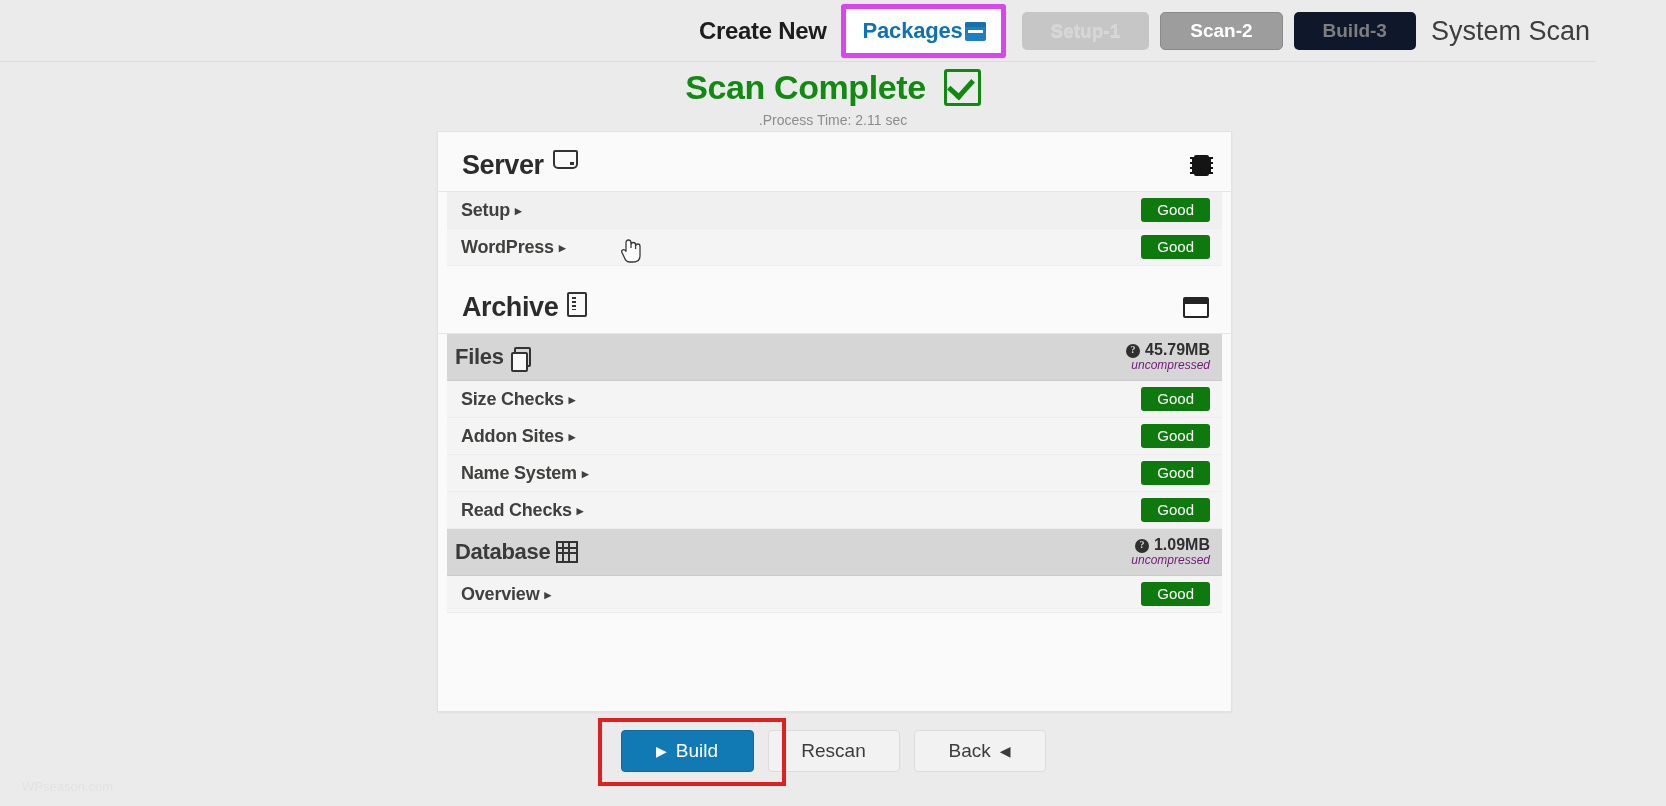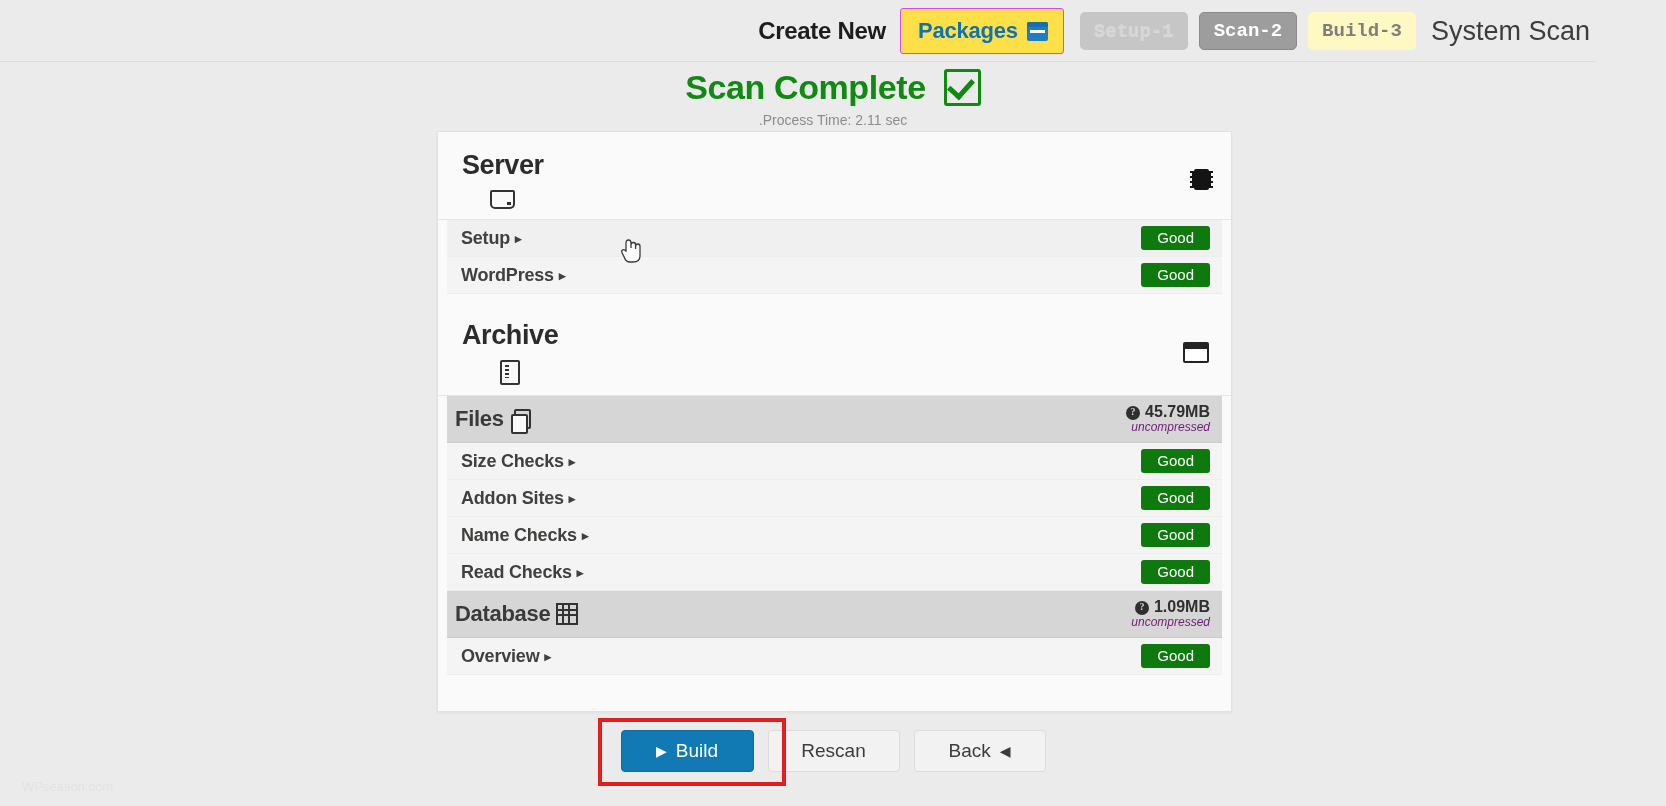--- a/index.html
+++ b/index.html
@@ -47,9 +47,9 @@
   .pkg-btn {
     display: inline-flex;
     align-items: center;
-    gap: 9px;
-    background: #fde047;
-    border: 1px solid #d946ef;
+    gap: 2px;
+    background: #ffffff;
+    border: 5px solid #d946ef;
     border-radius: 3px;
     padding: 9px 15px 9px 17px;
     margin-right: 16px;

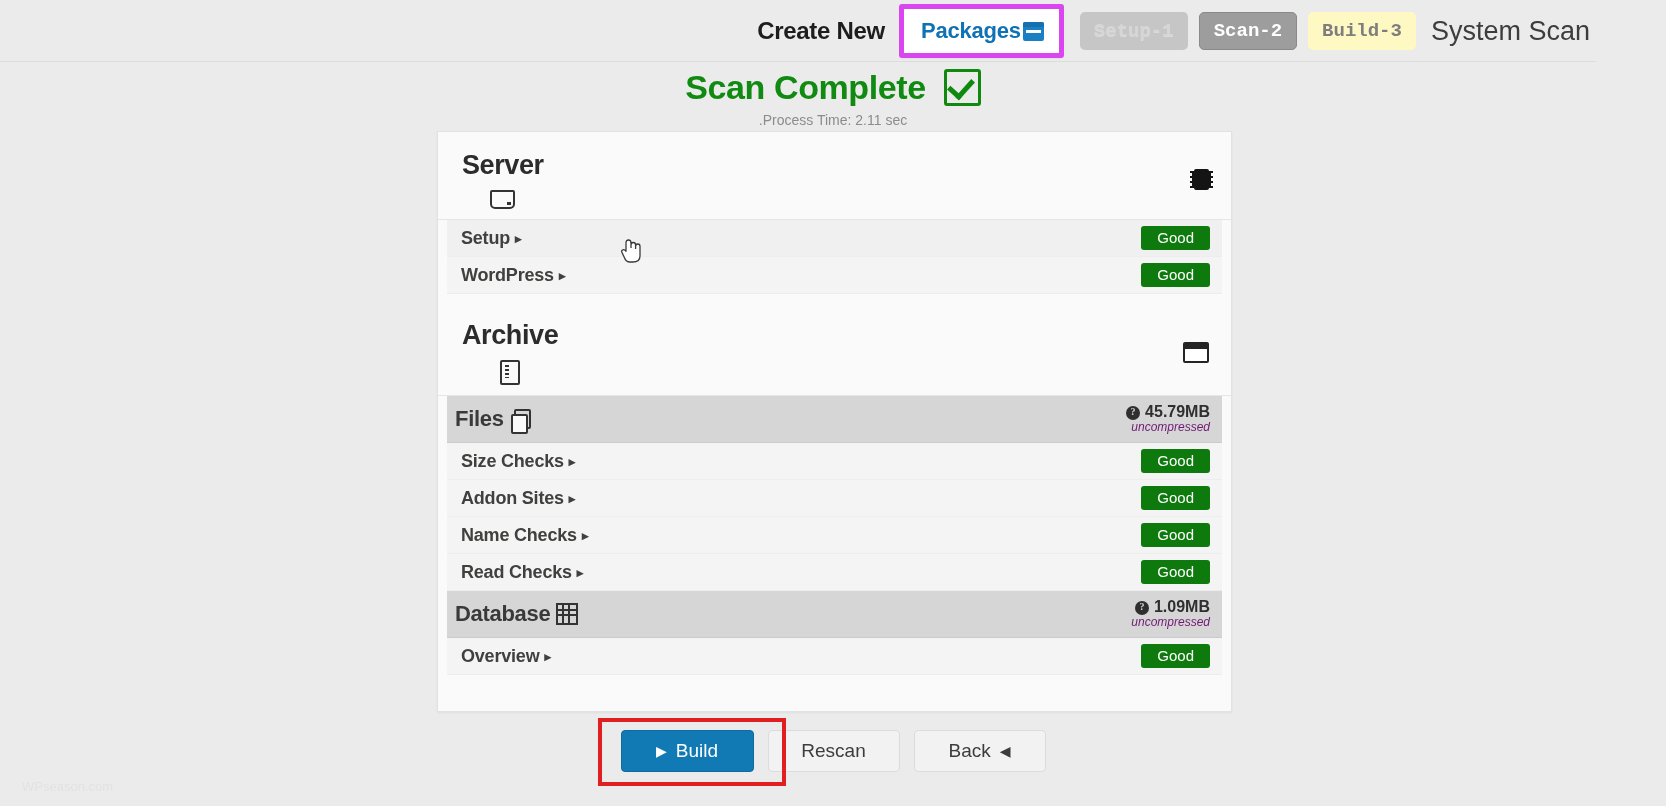--- a/index.html
+++ b/index.html
@@ -95,10 +95,9 @@
     font-size: 19px;
     font-weight: bold;
     margin-right: 11px;
-    padding: 0 14px;
+    padding: 0 29px;
     box-sizing: border-box;
     white-space: nowrap;
-    font-family: Liberation Mono, monospace;
   }
   .step.done {
     background: #c6c6c6;

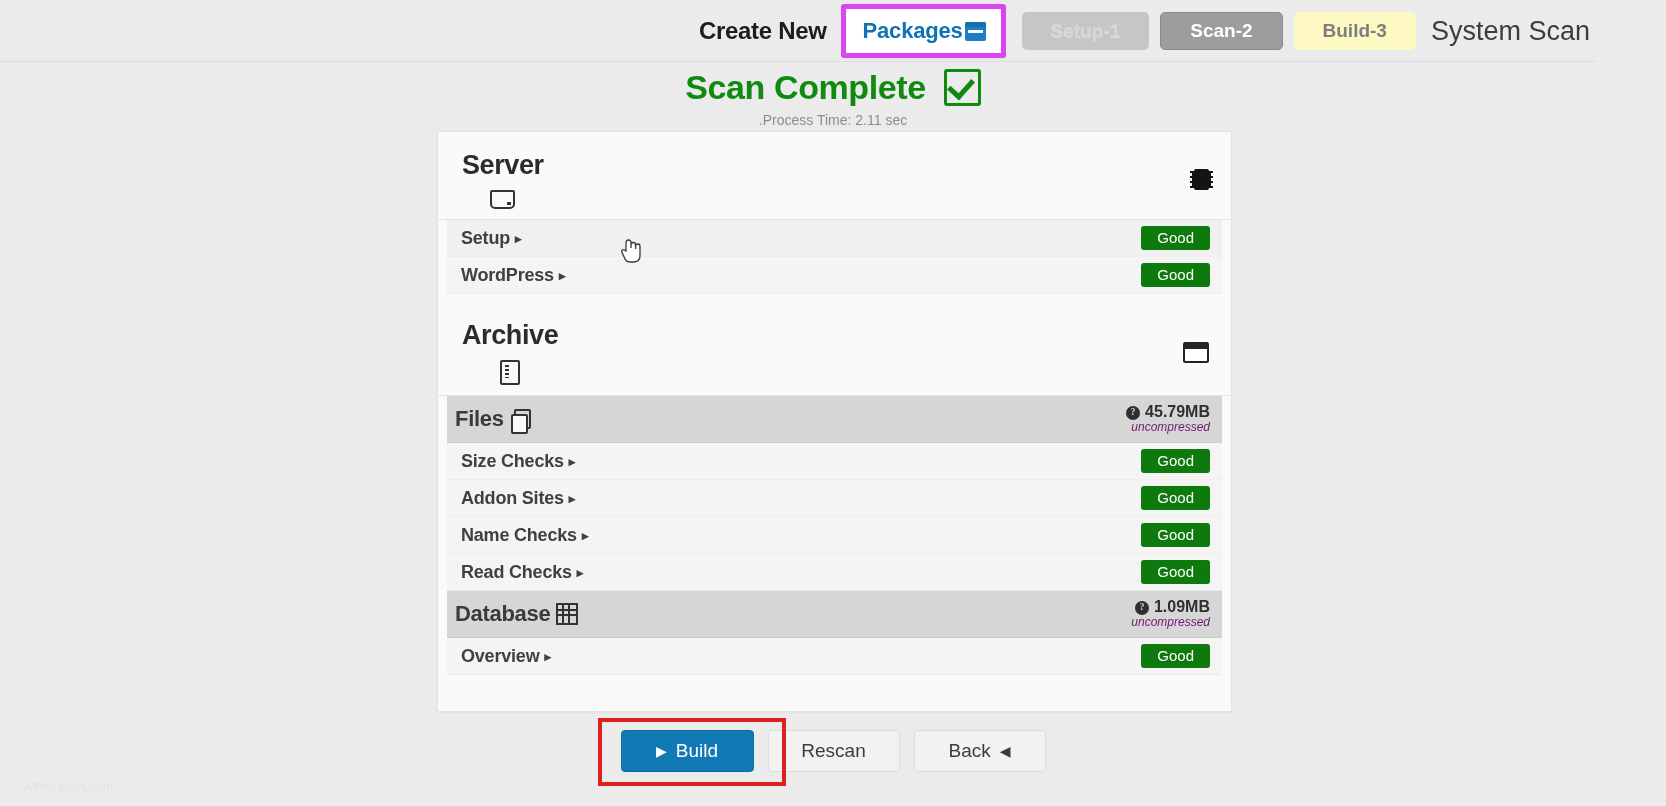--- a/index.html
+++ b/index.html
@@ -110,7 +110,7 @@
     border: 1px solid #8a8a8a;
   }
   .step.next {
-    background: #fef9c3;
+    background: #0f172a;
     color: #7e7e7e;
   }
   .sys-scan {

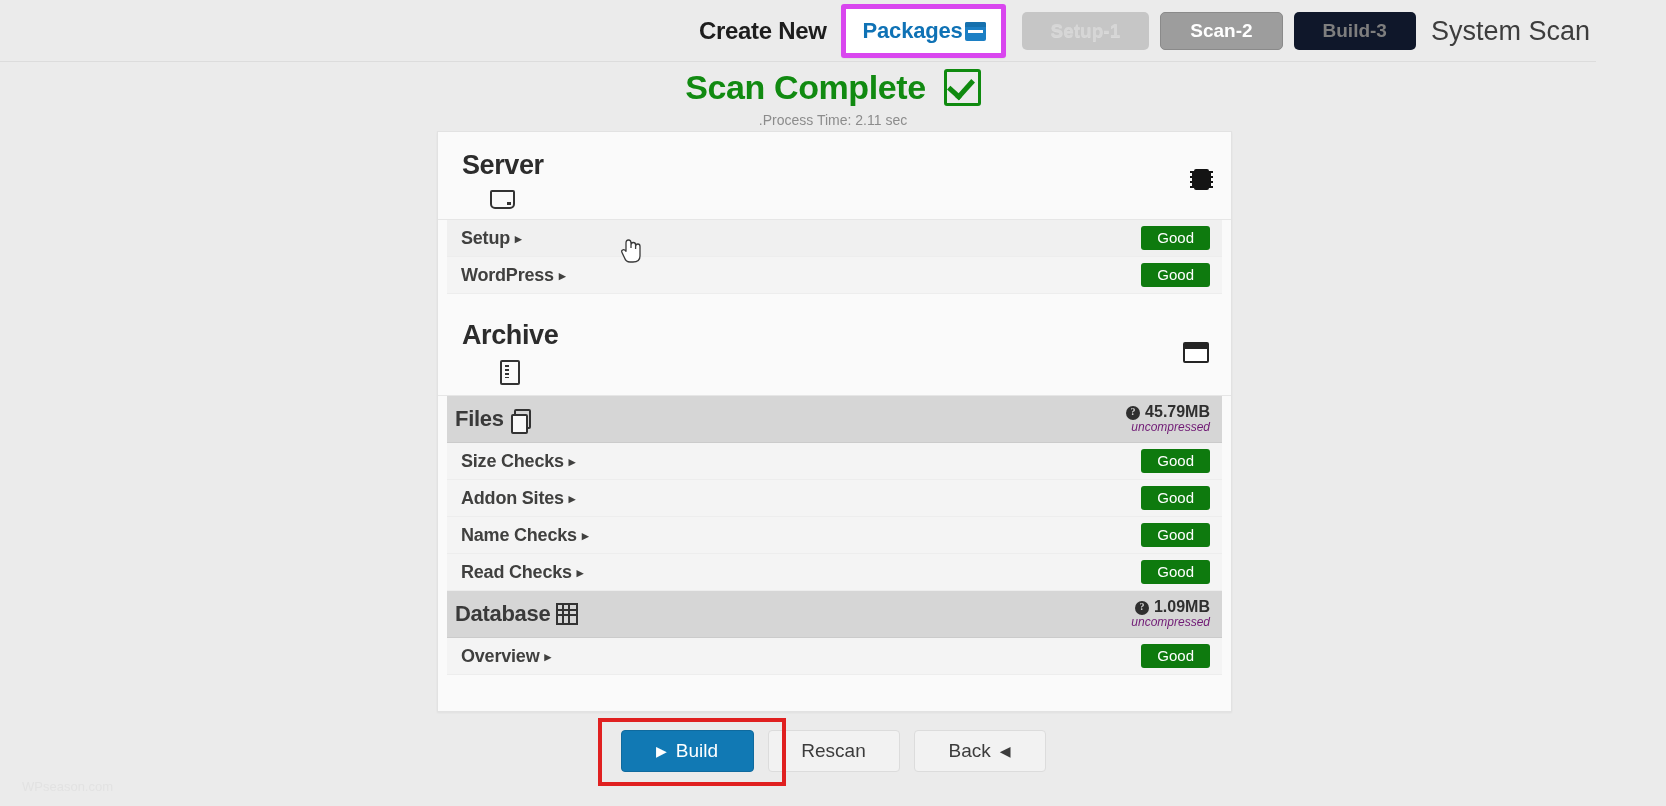--- a/index.html
+++ b/index.html
@@ -185,9 +185,7 @@
   }
   .sec-head .left {
     display: flex;
-    align-items: center;
     gap: 9px;
-    flex-direction: column;
   }
   .sec-head .title {
     font-size: 27px;

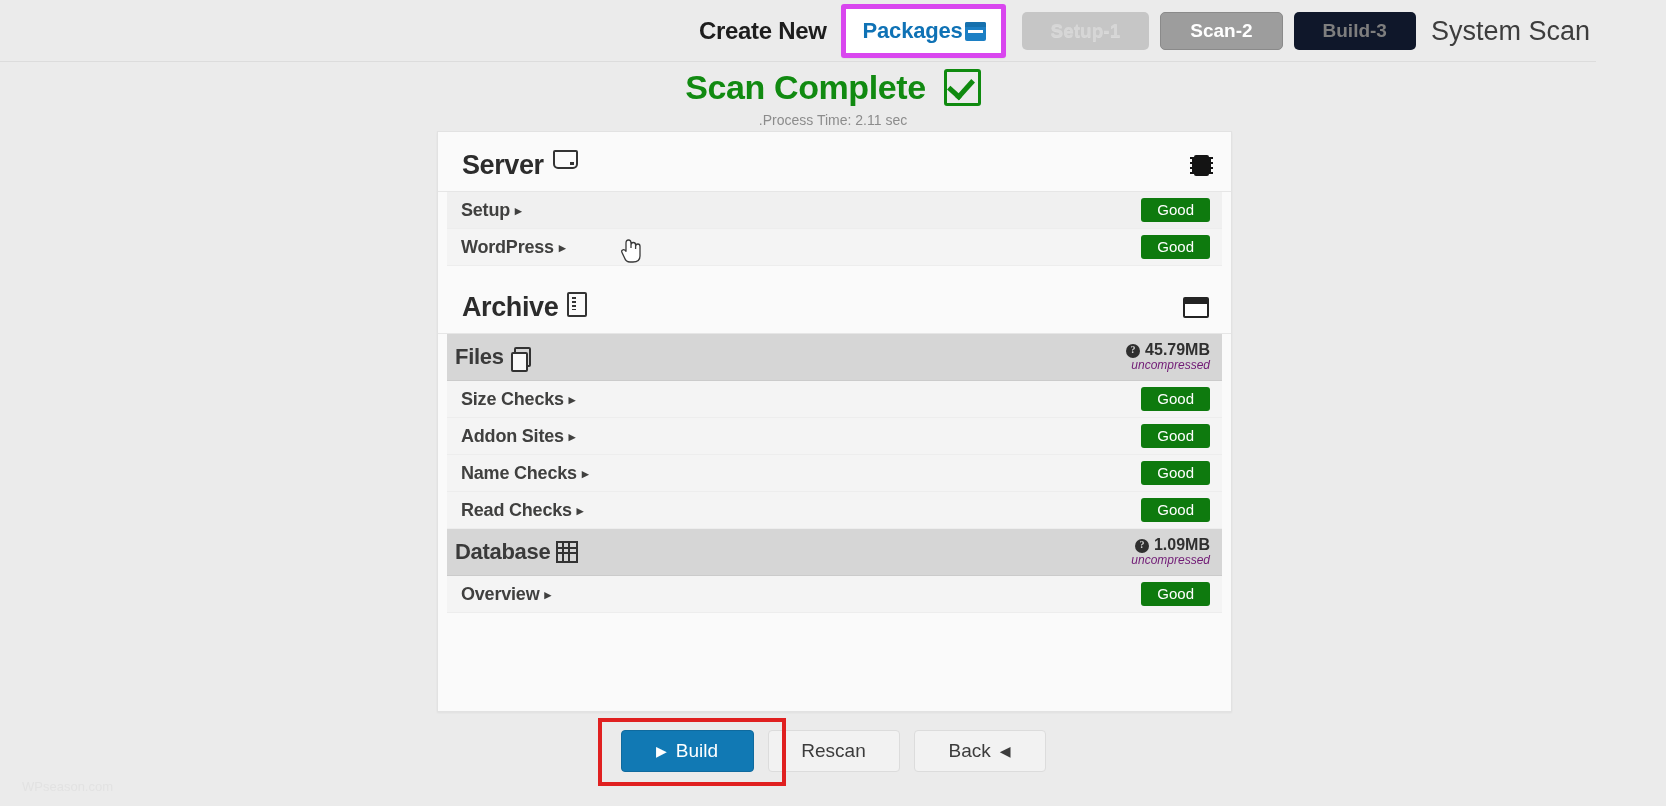--- a/index.html
+++ b/index.html
@@ -554,7 +554,7 @@
     </div>
     <div class="row plain">
       <span class="label">
-          <span>Name Checks</span>
+          <span>Name System</span>
           <span class="caret">▸</span>
         </span>
       <span class="badge">Good</span>

